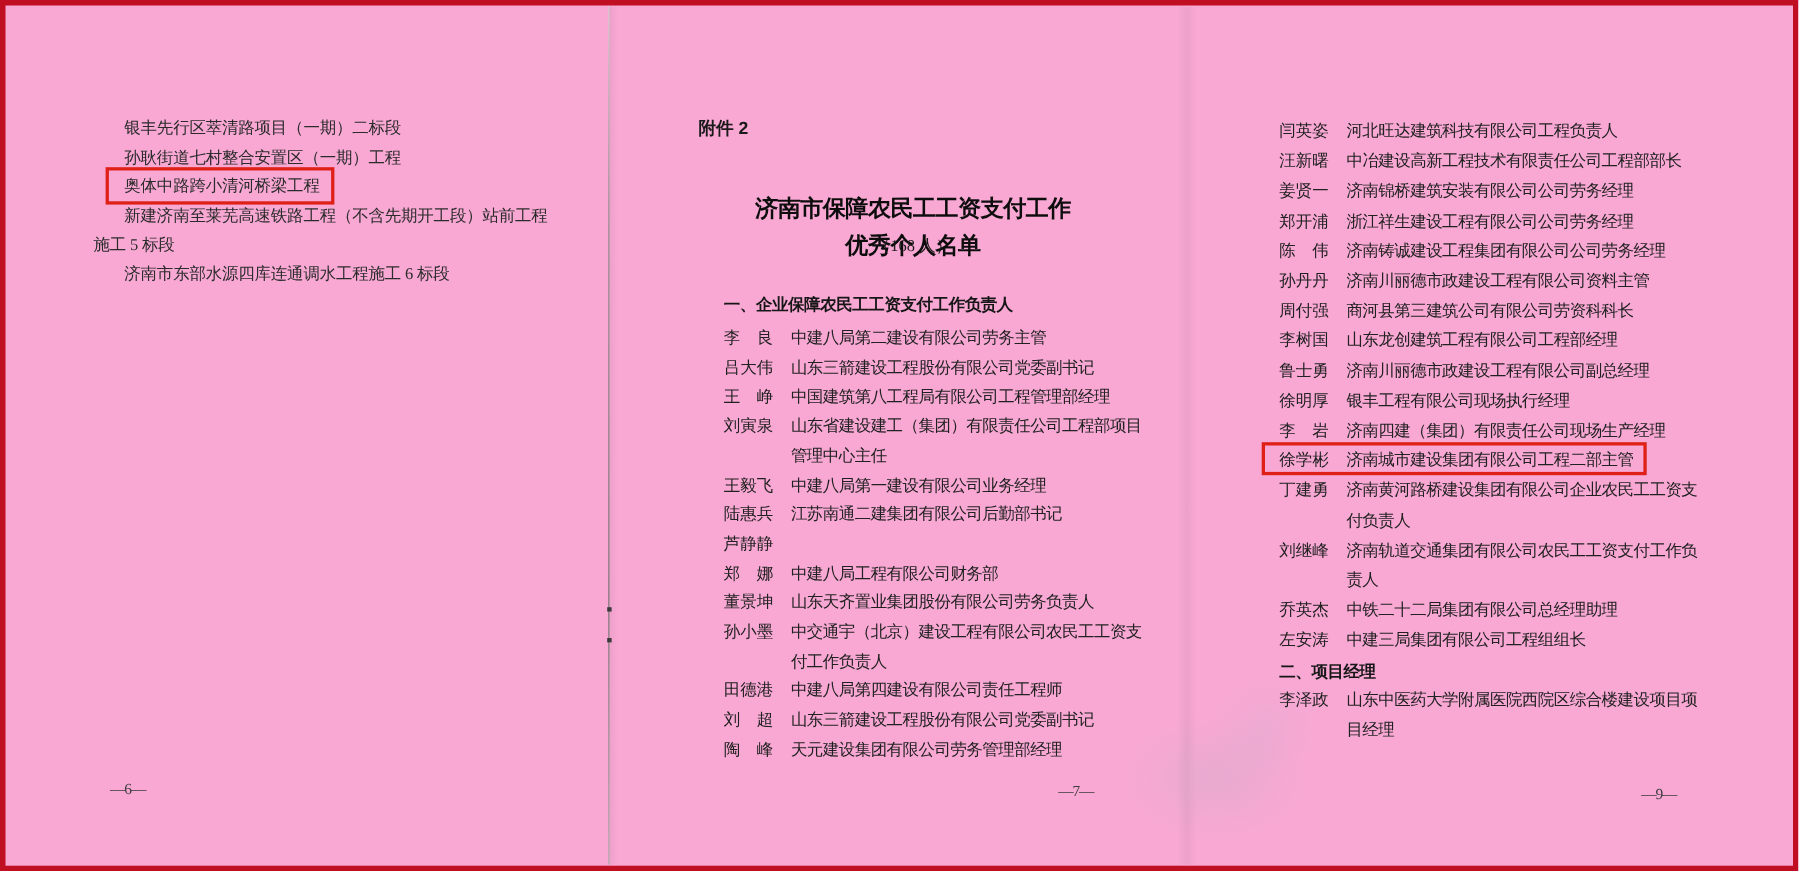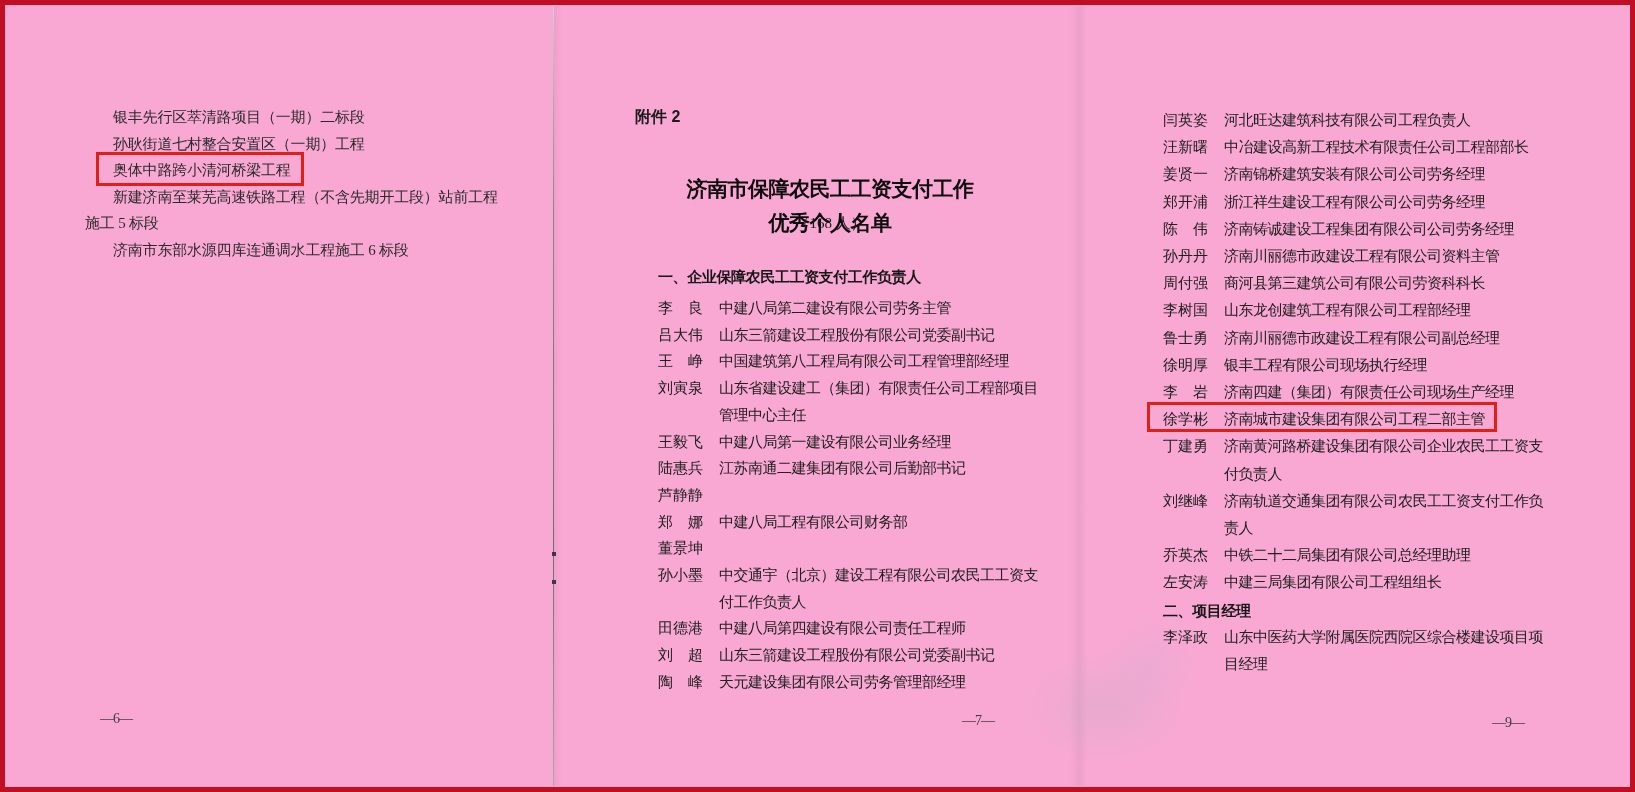--- a/index.html
+++ b/index.html
@@ -153,6 +153,9 @@
         </div>
         <div class="row">
           <span class="pname">董景坤</span>
+          <div class="pdesc">
+            <div class="dline">山东天齐置业集团股份有限公司劳务负责人</div>
+          </div>
         </div>
         <div class="row">
           <span class="pname">孙小墨</span>

